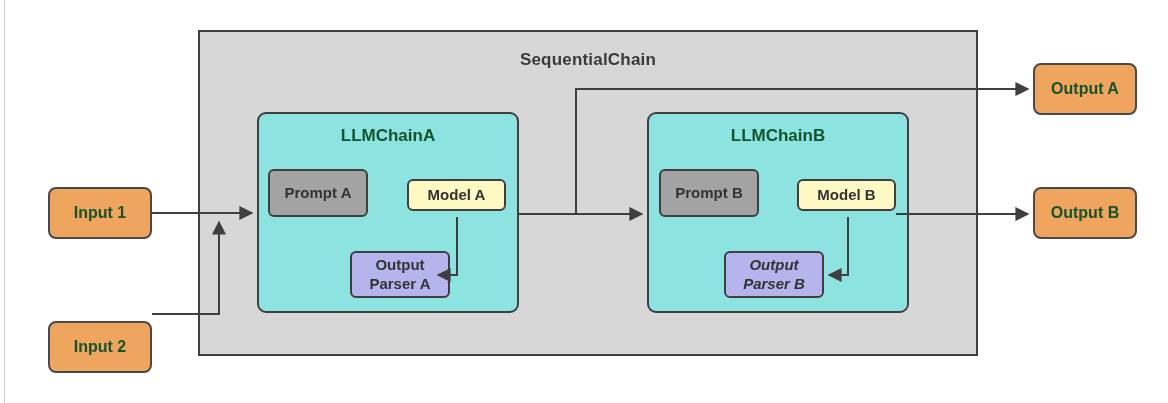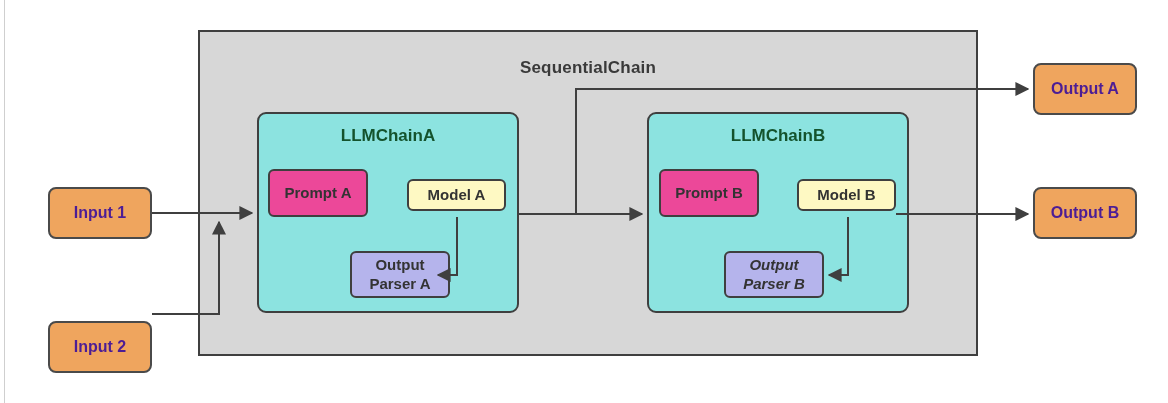--- a/index.html
+++ b/index.html
@@ -32,7 +32,7 @@
   }
   .seq-title {
     position: absolute;
-    left: 0; right: 0; top: 26px;
+    left: 0; right: 0; top: 18px;
     text-align: center;
     font-size: 17px;
     font-weight: bold;

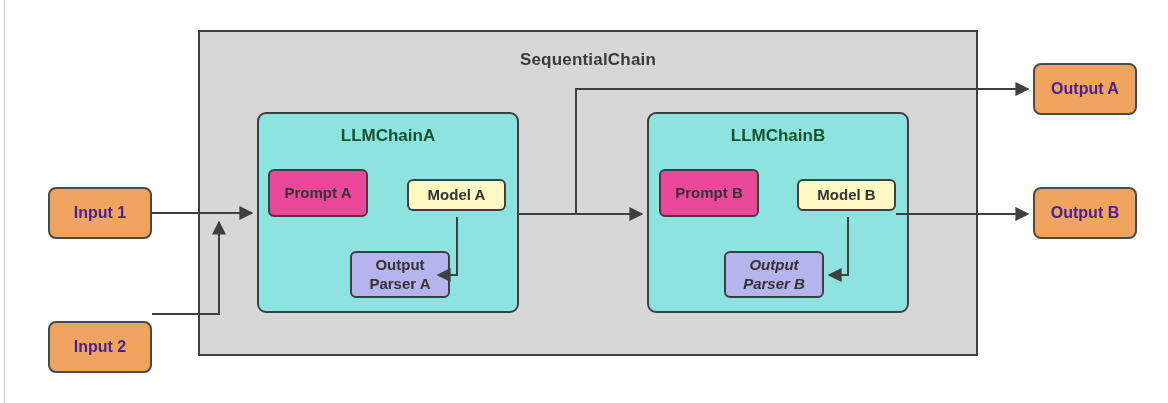--- a/index.html
+++ b/index.html
@@ -95,7 +95,7 @@
     box-sizing: border-box;
     font-size: 16px;
     font-weight: bold;
-    color: #4c1d95;
+    color: #14532d;
     z-index: 6;
   }
   .input-1  { left: 48px;   top: 187px; }

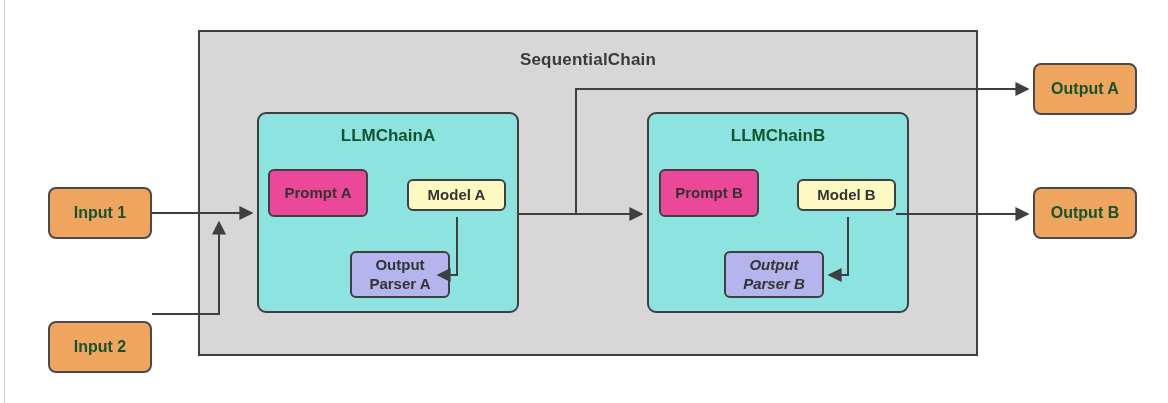--- a/index.html
+++ b/index.html
@@ -74,7 +74,7 @@
     line-height: 1.25;
     z-index: 6;
   }
-  .node-prompt { background: #ec4899; top: 169px; width: 100px; height: 48px; }
+  .node-prompt { background: #a3a3a3; top: 169px; width: 100px; height: 48px; }
   .node-model  { background: #fef9c3; top: 179px; width: 99px;  height: 32px; }
   .node-parser { background: #b5b4ec; top: 251px; width: 100px; height: 47px; padding: 2px 4px; }
   .prompt-a { left: 268px; }

